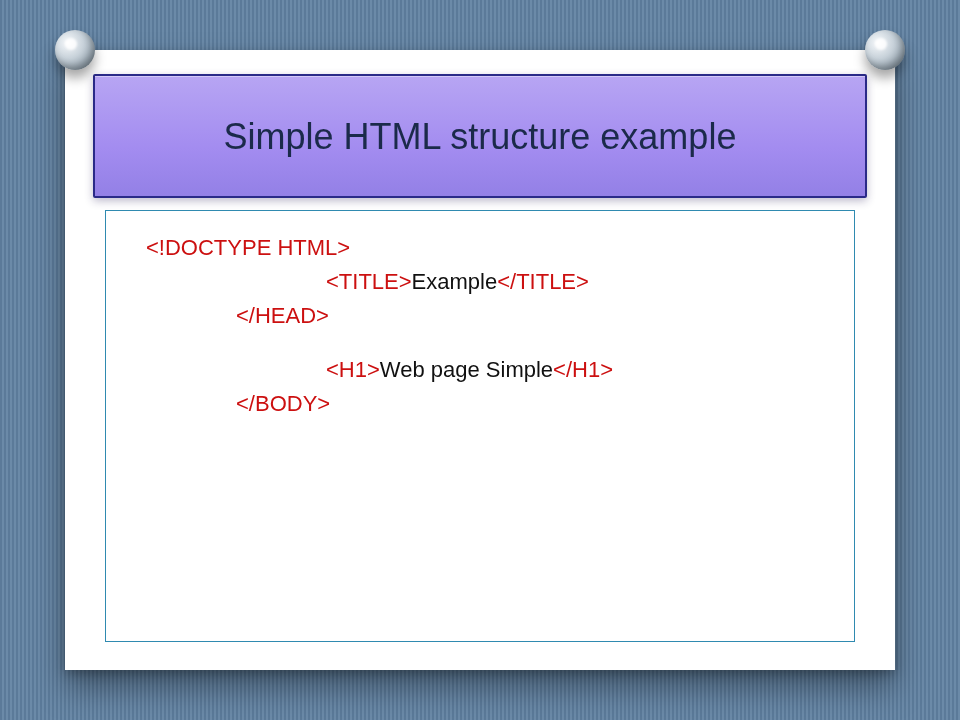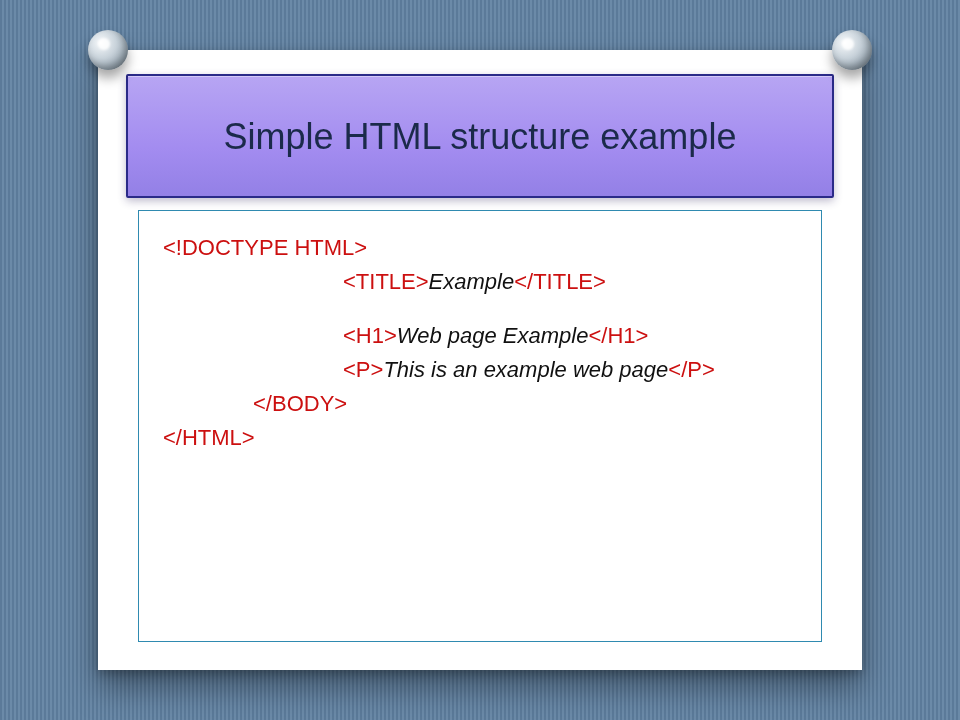--- a/index.html
+++ b/index.html
@@ -24,7 +24,7 @@
     justify-content: center;
   }
   .paper {
-    width: 764px;
+    width: 830px;
     height: 620px;
     background: #ffffff;
     position: relative;

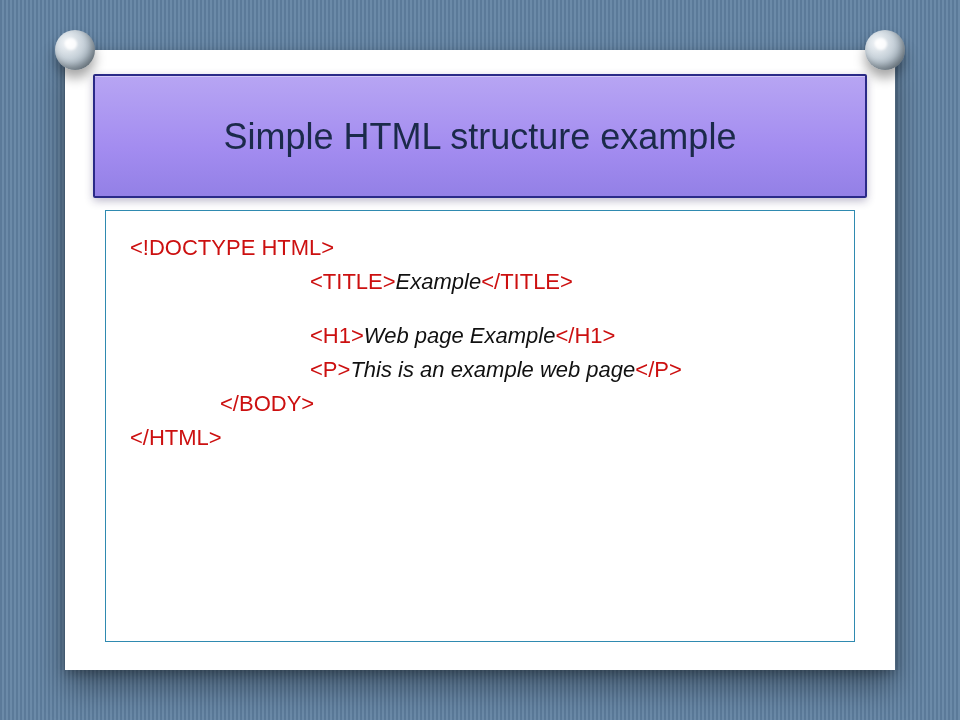--- a/index.html
+++ b/index.html
@@ -85,7 +85,7 @@
     bottom: 28px;
     border: 1px solid #2f8ab0;
     background: #ffffff;
-    padding: 20px 24px 20px 24px;
+    padding: 20px 24px 20px 40px;
     font-family: "Trebuchet MS", "Lucida Sans", Arial, sans-serif;
     font-size: 22px;
     line-height: 1.55;

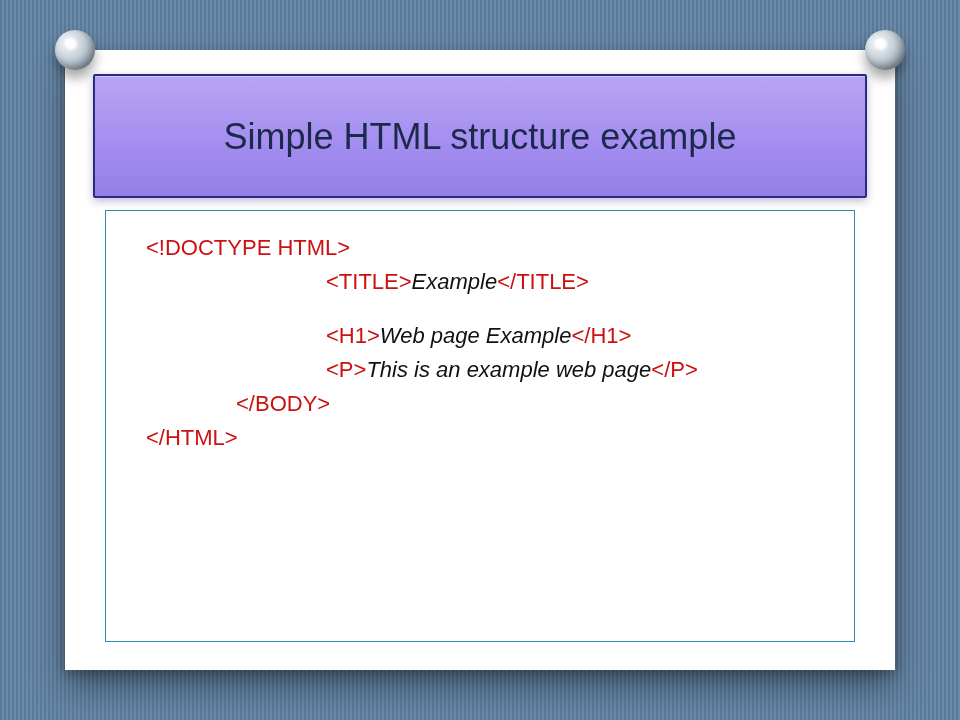--- a/index.html
+++ b/index.html
@@ -93,7 +93,7 @@
   }
   .code-line { white-space: pre; }
   .tag  { color: #cc1010; }
-  .text { color: #111; font-style: italic; }
+  .text { color: #111; }
   .i1 { padding-left: 90px; }
   .i2 { padding-left: 180px; }
   .blank { height: 0.9em; }

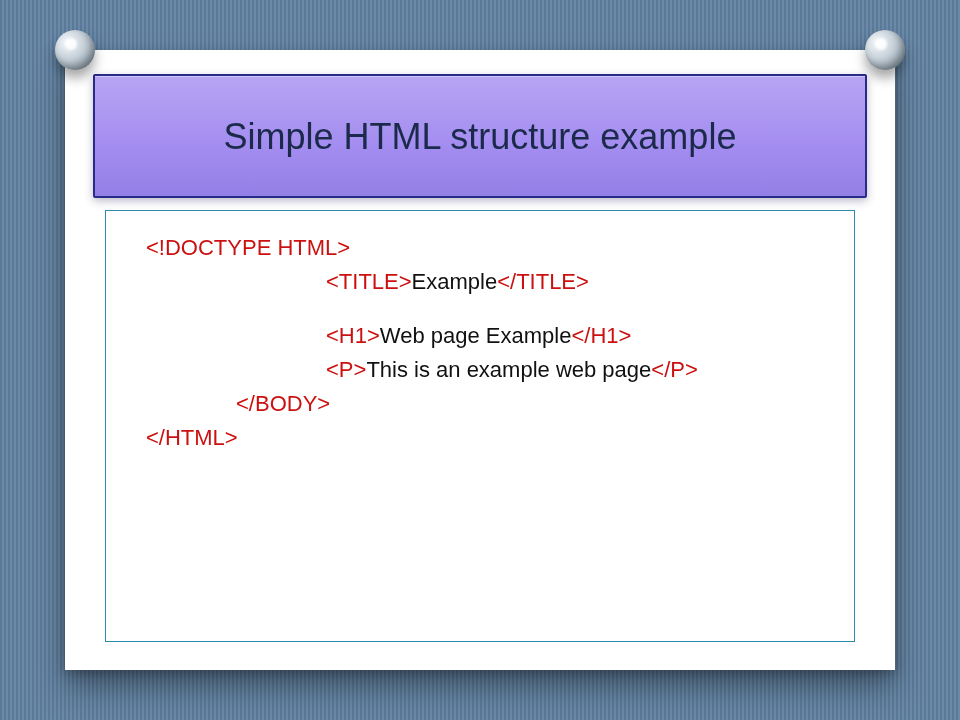--- a/index.html
+++ b/index.html
@@ -119,6 +119,7 @@
 
       <div class="code-line i2"><span class="tag">&lt;TITLE&gt;</span><span class="text">Example</span><span class="tag">&lt;/TITLE&gt;</span></div>
 
+      <div class="code-line i1"><span class="tag">&lt;/HEAD&gt;</span></div>
 
       <div class="blank"></div>
 

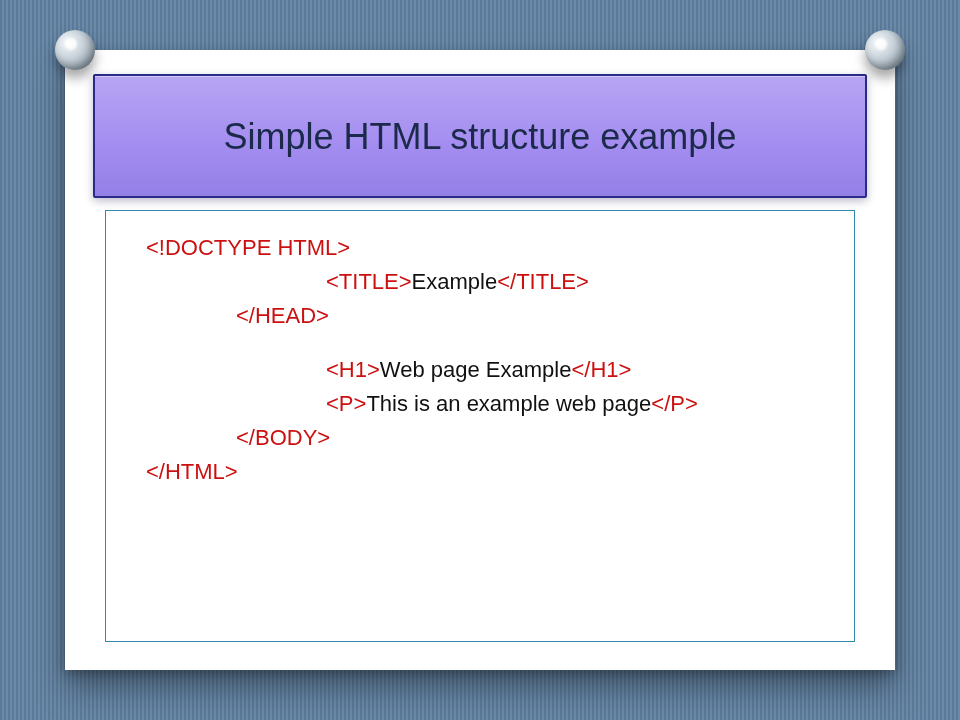--- a/index.html
+++ b/index.html
@@ -124,7 +124,7 @@
       <div class="blank"></div>
 
 
-      <div class="code-line i2"><span class="tag">&lt;H1&gt;</span><span class="text">Web page Example</span><span class="tag">&lt;/H1&gt;</span></div>
+      <div class="code-line i2"><span class="tag">&lt;H1&gt;</span><span class="text">Web page Simple</span><span class="tag">&lt;/H1&gt;</span></div>
 
       <div class="code-line i2"><span class="tag">&lt;P&gt;</span><span class="text">This is an example web page</span><span class="tag">&lt;/P&gt;</span></div>
 

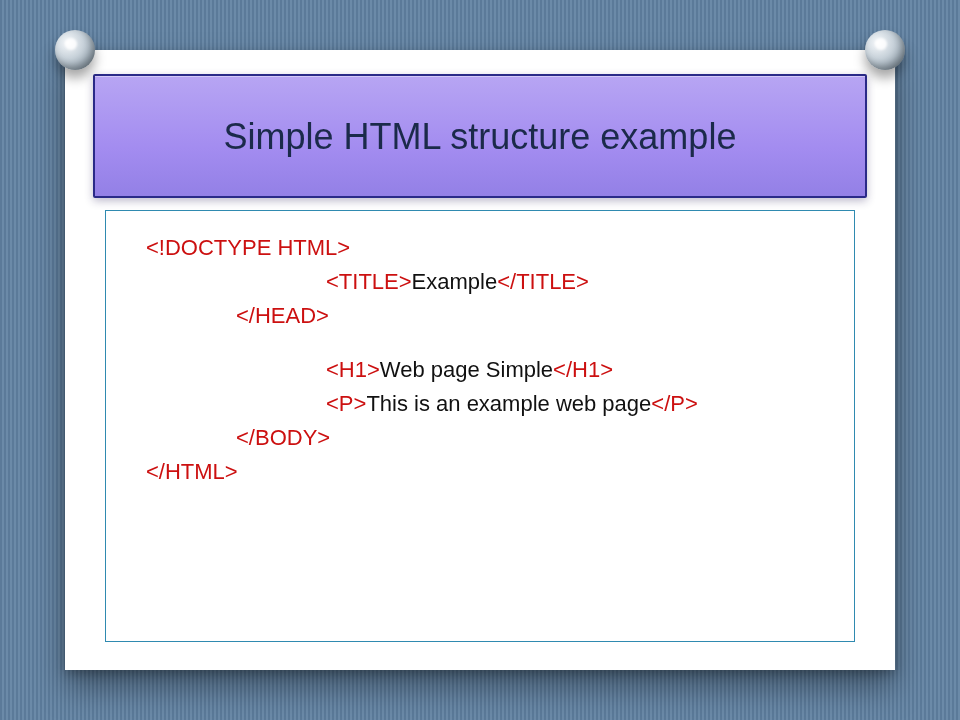--- a/index.html
+++ b/index.html
@@ -126,7 +126,6 @@
 
       <div class="code-line i2"><span class="tag">&lt;H1&gt;</span><span class="text">Web page Simple</span><span class="tag">&lt;/H1&gt;</span></div>
 
-      <div class="code-line i2"><span class="tag">&lt;P&gt;</span><span class="text">This is an example web page</span><span class="tag">&lt;/P&gt;</span></div>
 
       <div class="code-line i1"><span class="tag">&lt;/BODY&gt;</span></div>
 

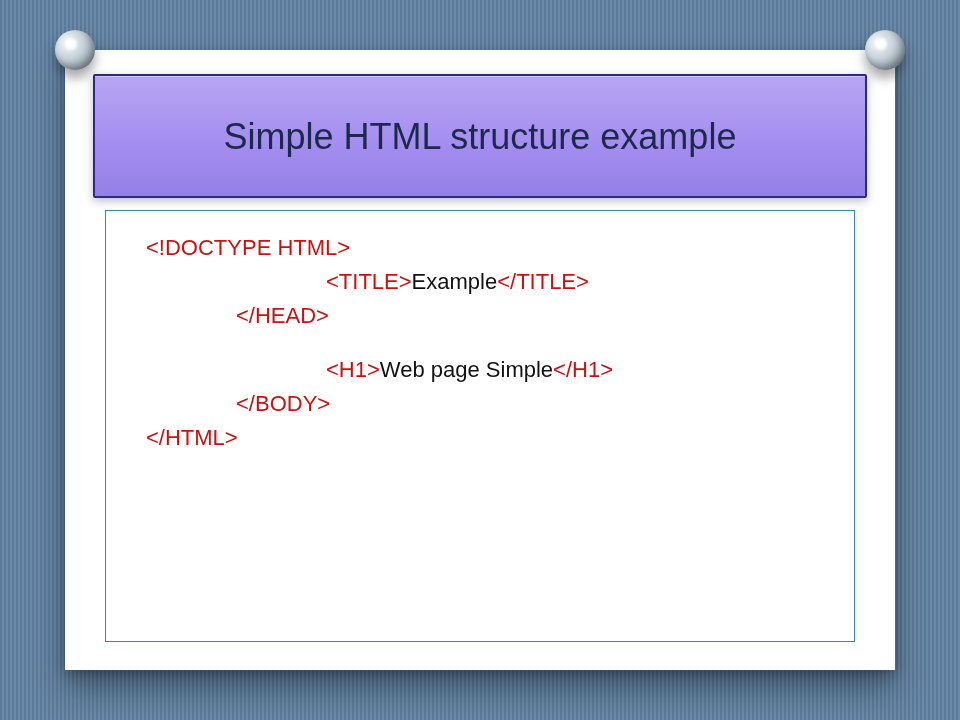--- a/index.html
+++ b/index.html
@@ -129,7 +129,6 @@
 
       <div class="code-line i1"><span class="tag">&lt;/BODY&gt;</span></div>
 
-      <div class="code-line"><span class="tag">&lt;/HTML&gt;</span></div>
 
     </div>
   </div>

